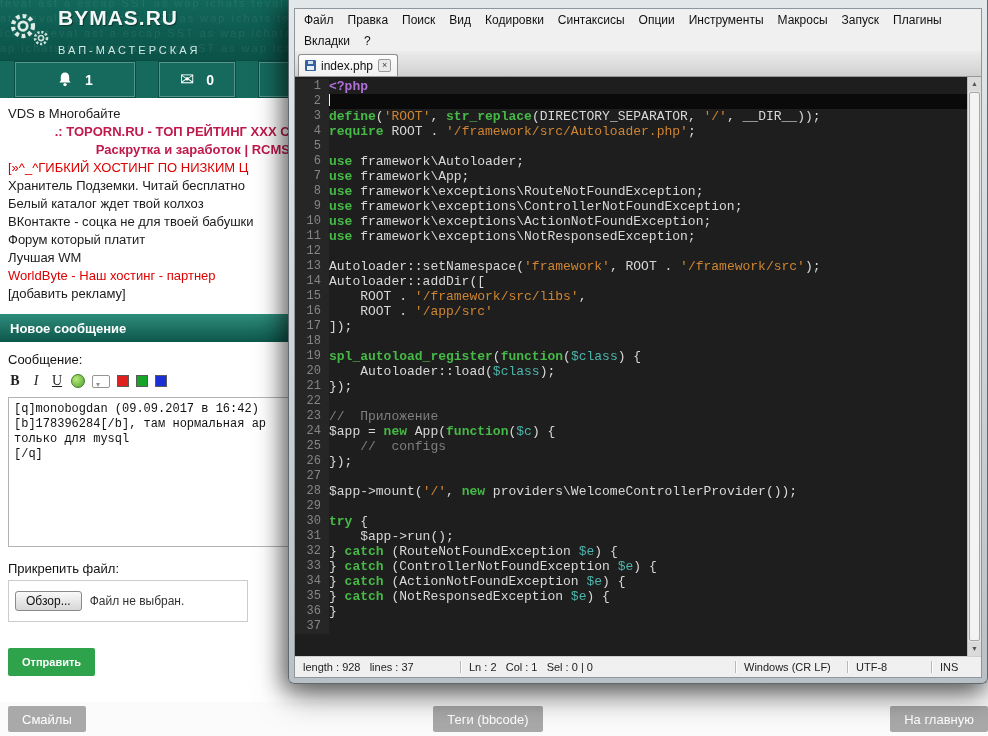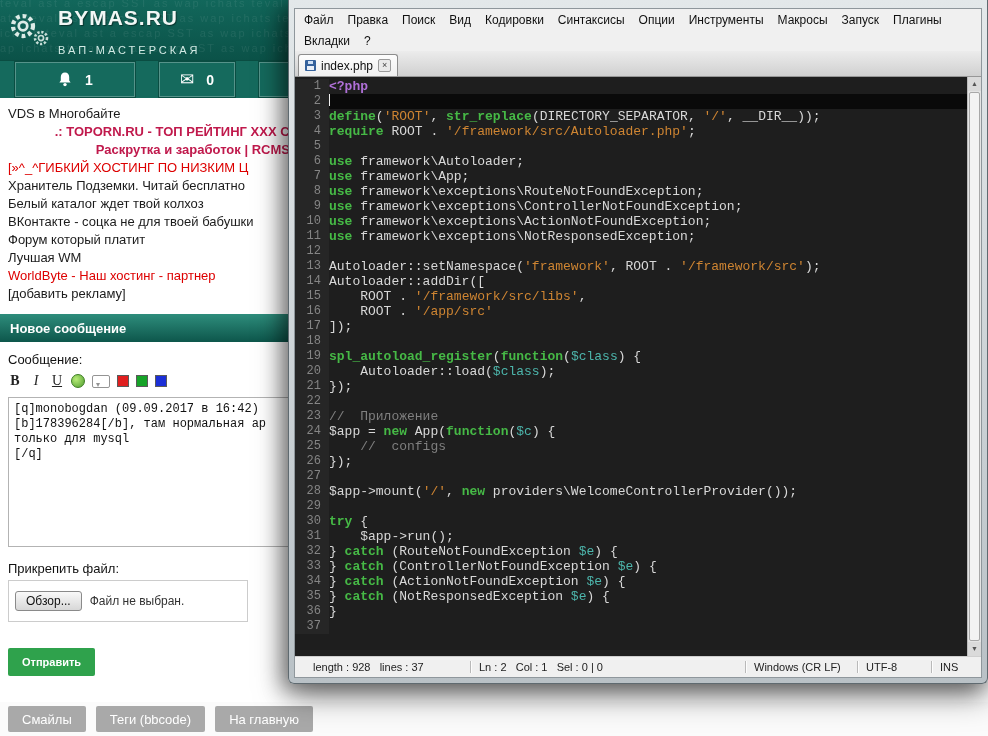--- a/index.html
+++ b/index.html
@@ -160,7 +160,7 @@
 
   .statusbar{
     flex:none;height:20px;background:#f0f0f0;border-top:1px solid #cfcfcf;
-    display:flex;align-items:center;font-size:11px;color:#222;padding-left:10px;
+    display:flex;align-items:center;font-size:11px;color:#222;
   }
   .seg{white-space:pre;padding:0 8px;box-sizing:border-box;overflow:hidden;}
   .seg + .seg{border-left:1px solid #b9b9b9;box-shadow:inset 1px 0 0 #fdfdfd;}

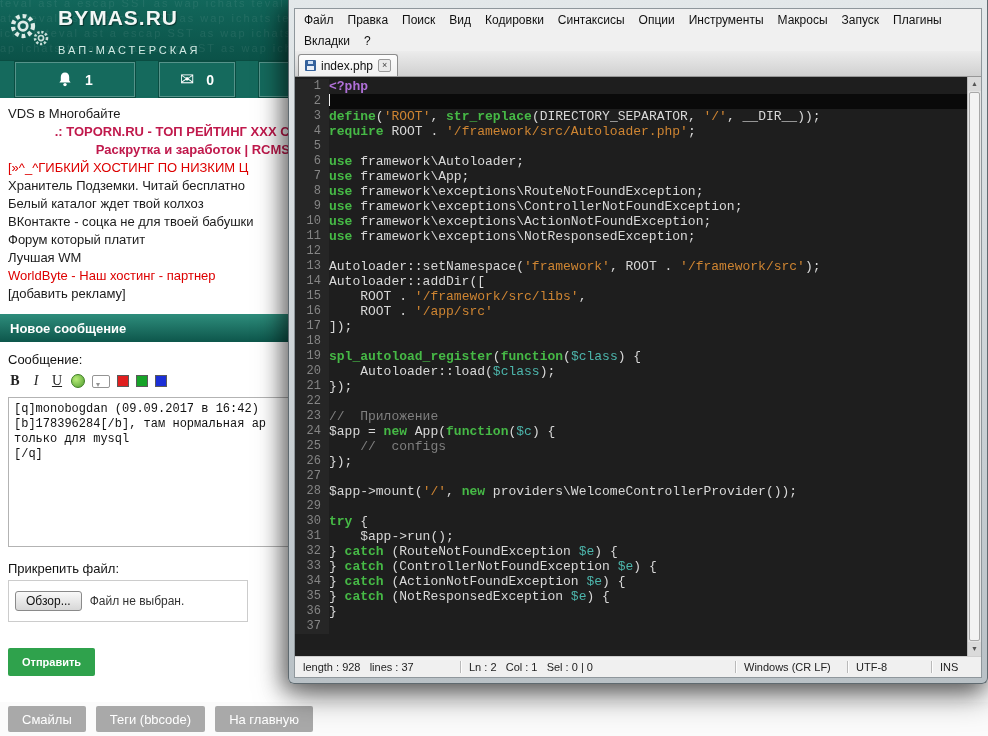--- a/index.html
+++ b/index.html
@@ -95,7 +95,7 @@
 
   .footer-bar{
     position:absolute;left:0;bottom:0;width:100%;height:34px;box-sizing:border-box;
-    background:#fbfbfb;display:flex;gap:10px;align-items:center;padding-left:8px;
+    background:#fbfbfb;display:flex;gap:10px;align-items:center;padding-left:8px;justify-content:space-between;
   }
   .footer-btn{
     border:none;border-radius:2px;background:#a9a9a9;color:#fff;font-size:13px;

